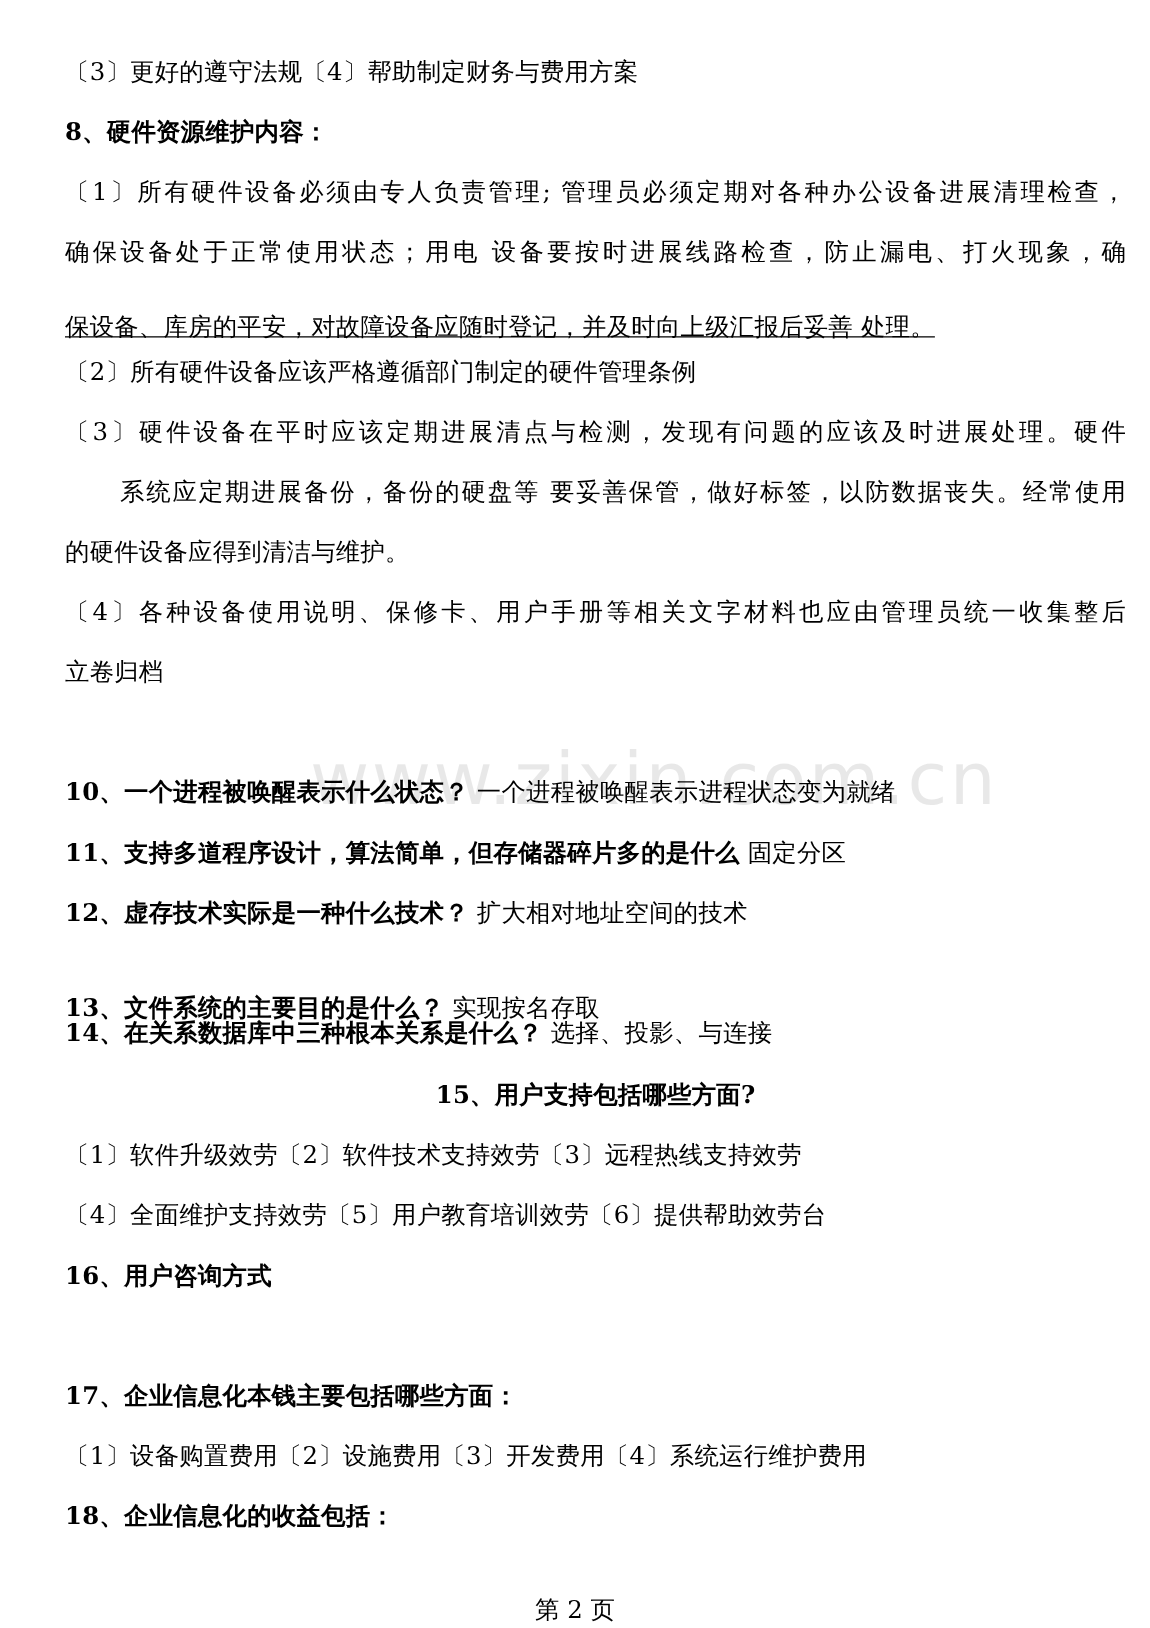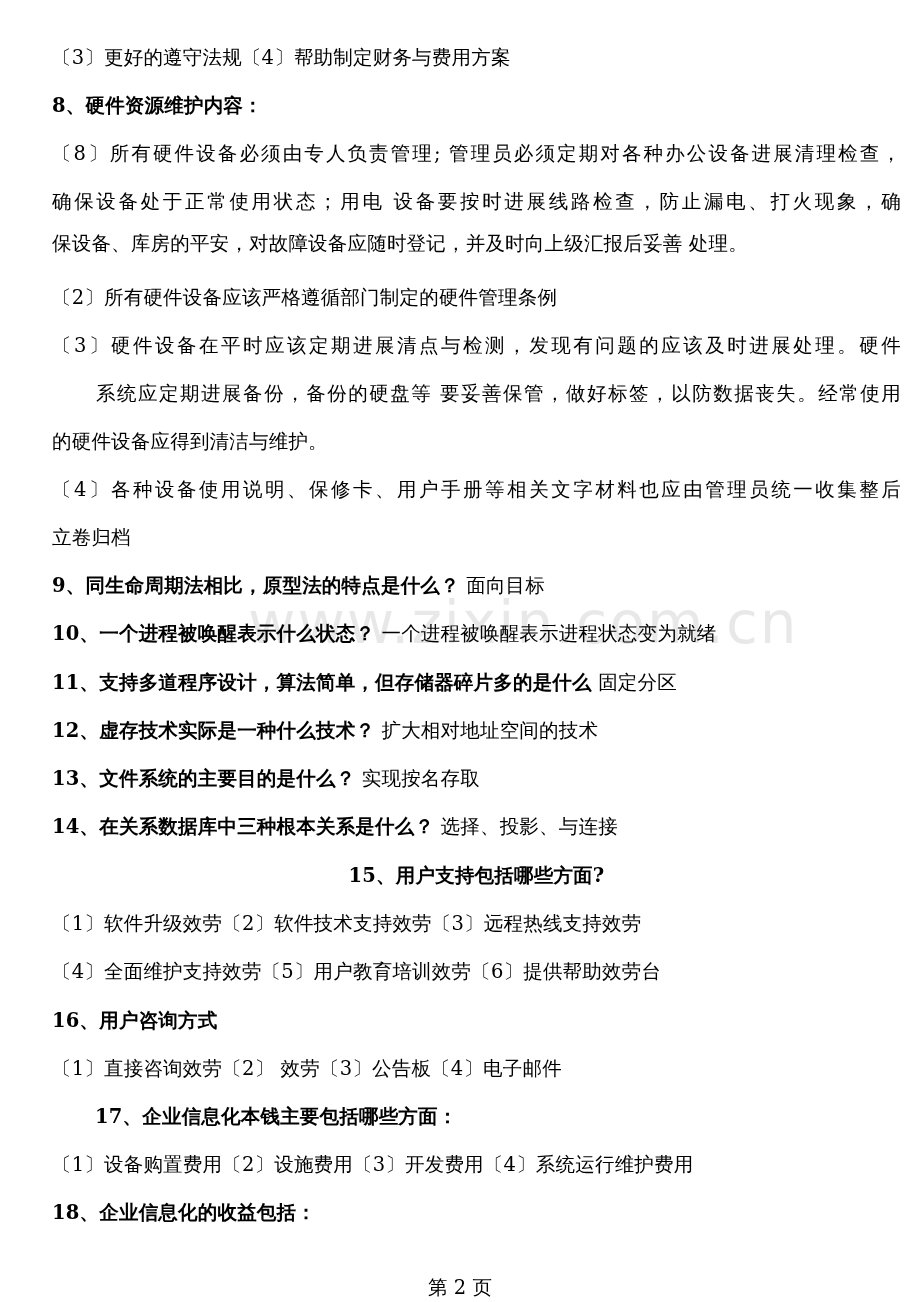--- a/index.html
+++ b/index.html
@@ -70,7 +70,7 @@
     <span>8、硬件资源维护内容：</span>
   </div>
 
-  <div class="line justify" style="top:142px;">〔8〕所有硬件设备必须由专人负责管理; 管理员必须定期对各种办公设备进展清理检查，</div>
+  <div class="line justify" style="top:142px;">〔1〕所有硬件设备必须由专人负责管理; 管理员必须定期对各种办公设备进展清理检查，</div>
   <div class="line justify" style="top:190px;">确保设备处于正常使用状态；用电  设备要按时进展线路检查，防止漏电、打火现象，确</div>
   <div class="line" style="top:232px;">保设备、库房的平安，对故障设备应随时登记，并及时向上级汇报后妥善  处理。</div>
 

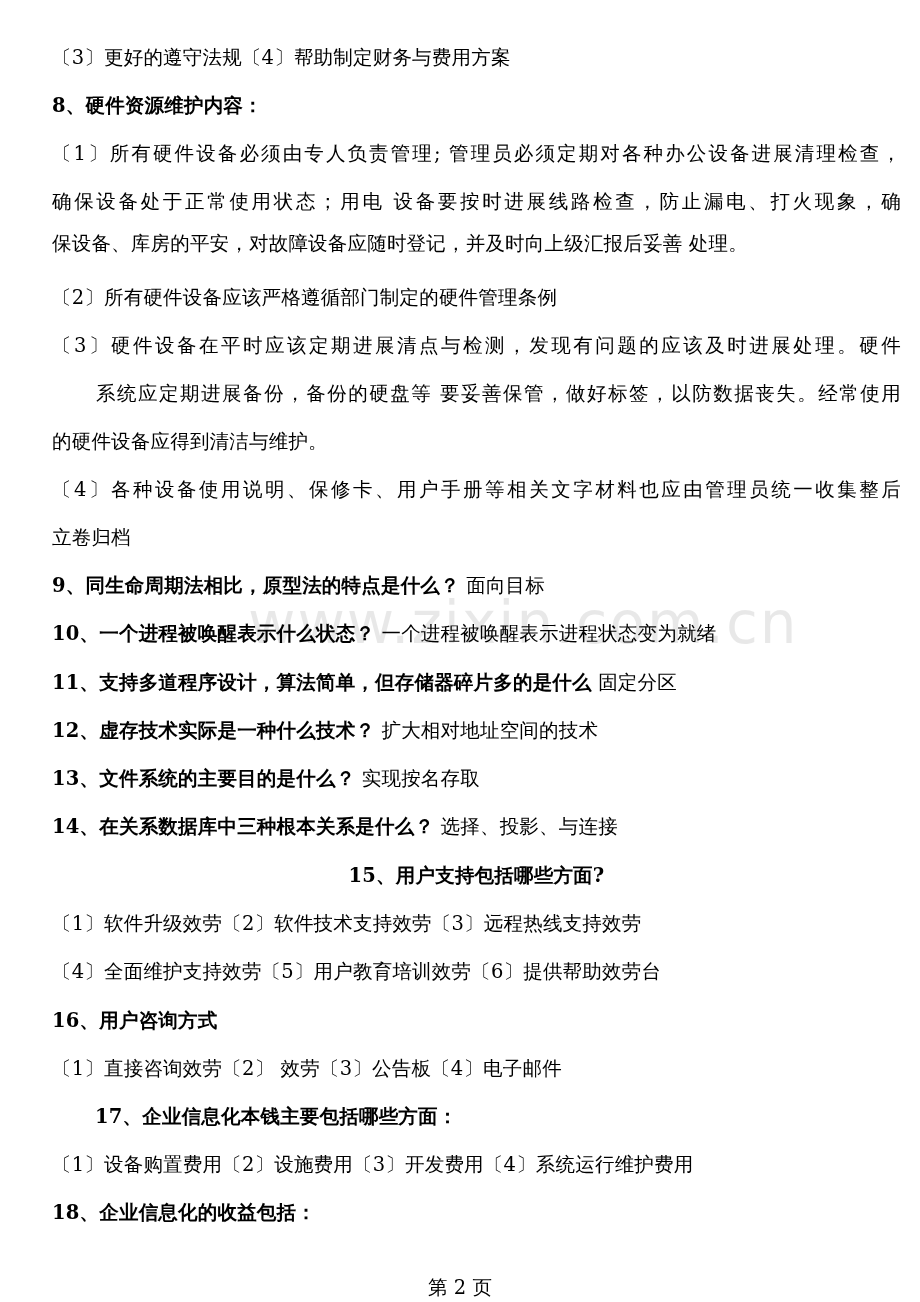--- a/index.html
+++ b/index.html
@@ -72,7 +72,7 @@
 
   <div class="line justify" style="top:142px;">〔1〕所有硬件设备必须由专人负责管理; 管理员必须定期对各种办公设备进展清理检查，</div>
   <div class="line justify" style="top:190px;">确保设备处于正常使用状态；用电  设备要按时进展线路检查，防止漏电、打火现象，确</div>
-  <div class="line" style="top:232px;">保设备、库房的平安，对故障设备应随时登记，并及时向上级汇报后妥善  处理。</div>
+  <div class="line" style="top:250px;text-decoration:underline;">保设备、库房的平安，对故障设备应随时登记，并及时向上级汇报后妥善  处理。</div>
 
   <div class="line" style="top:286px;">〔2〕所有硬件设备应该严格遵循部门制定的硬件管理条例</div>
 

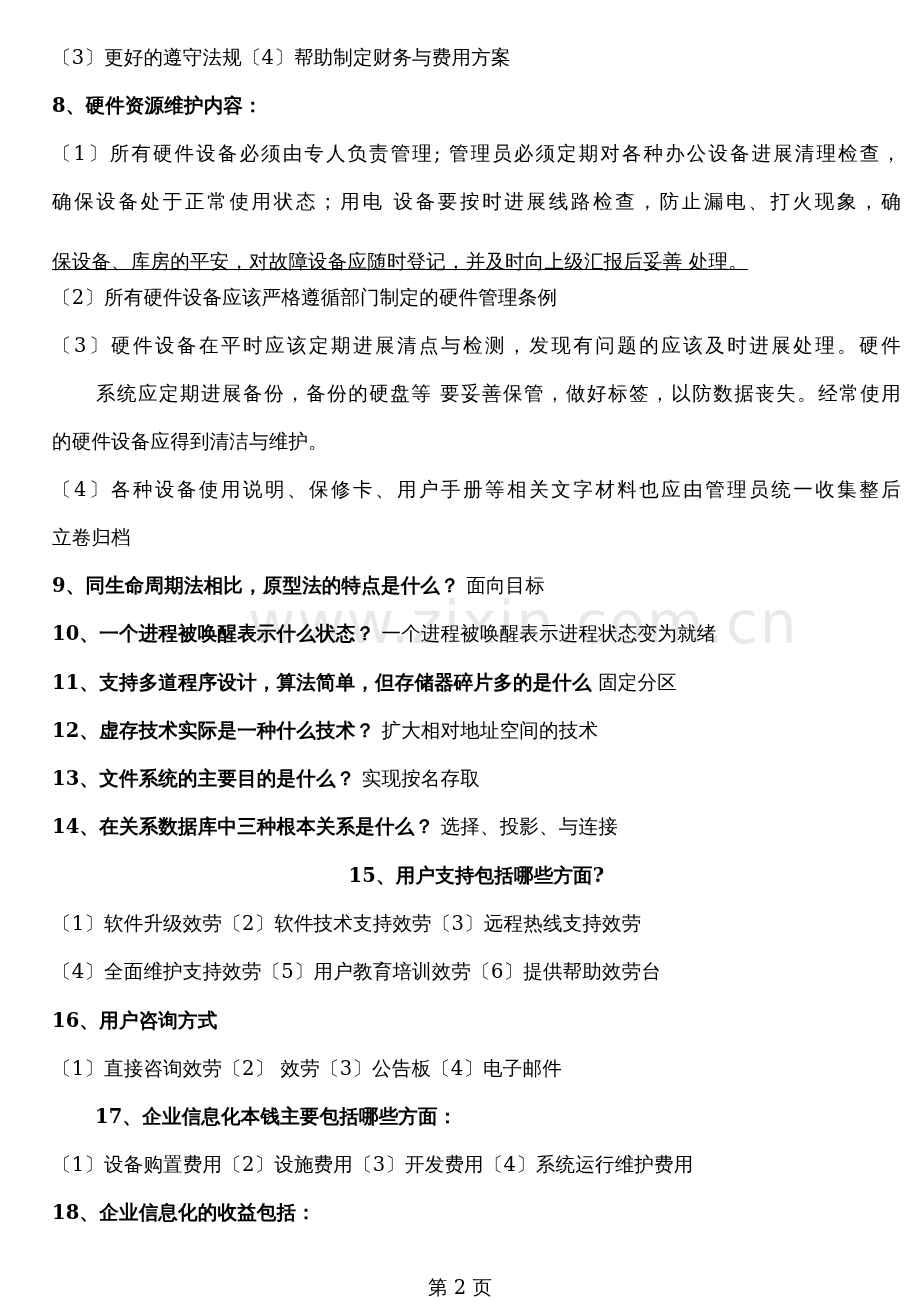--- a/index.html
+++ b/index.html
@@ -83,9 +83,6 @@
   <div class="line justify" style="top:478px;">〔4〕各种设备使用说明、保修卡、用户手册等相关文字材料也应由管理员统一收集整后</div>
   <div class="line" style="top:526px;">立卷归档</div>
 
-  <div class="line" style="top:574px;">
-    <span class="bold">9、同生命周期法相比，原型法的特点是什么？</span><span class="ans">  面向目标</span>
-  </div>
 
   <div class="line" style="top:622px;">
     <span class="bold">10、一个进程被唤醒表示什么状态？</span><span class="ans">  一个进程被唤醒表示进程状态变为就绪</span>

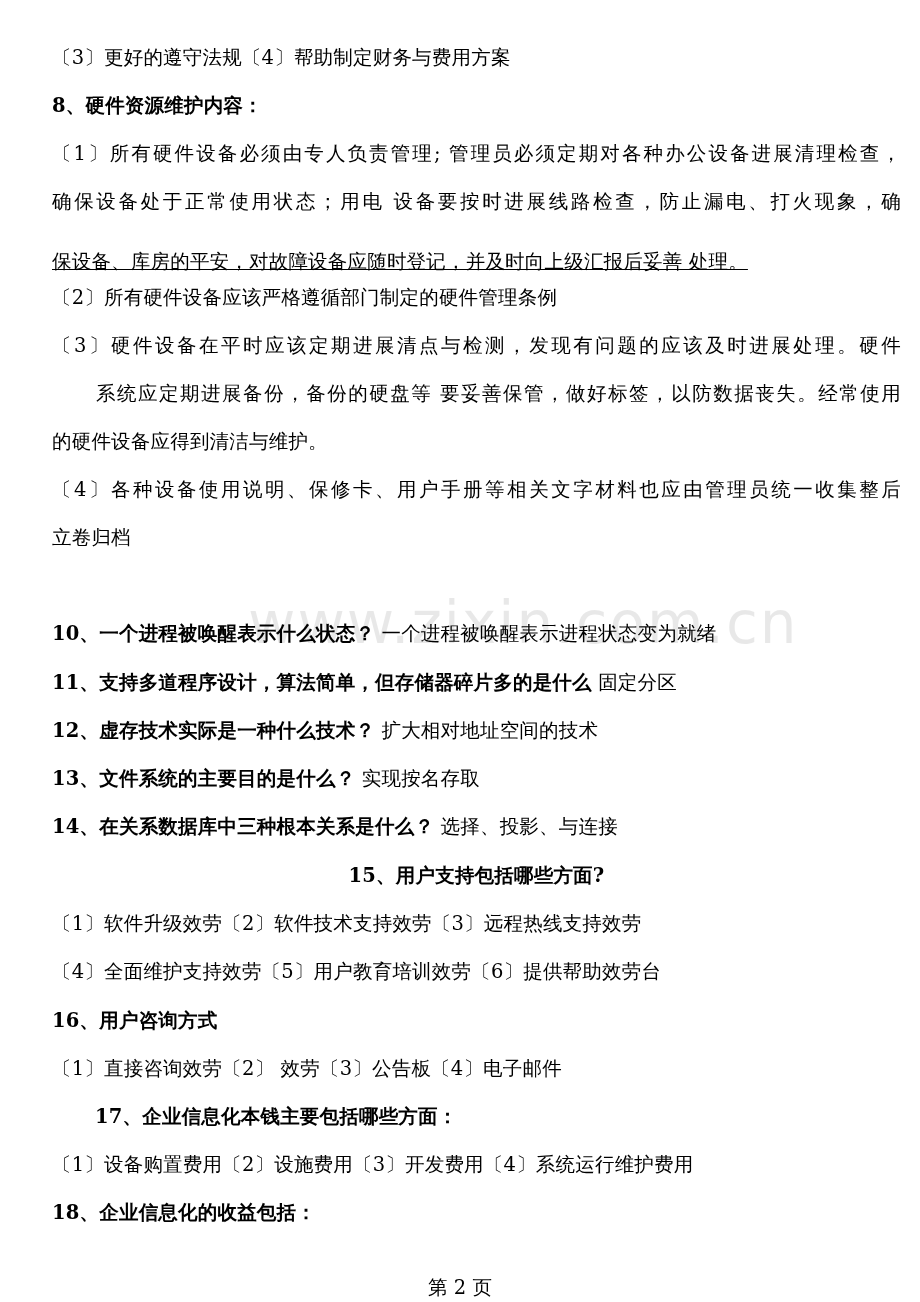--- a/index.html
+++ b/index.html
@@ -96,7 +96,7 @@
     <span class="bold">12、虚存技术实际是一种什么技术？</span><span class="ans">  扩大相对地址空间的技术</span>
   </div>
 
-  <div class="line" style="top:767px;">
+  <div class="line" style="top:795px;">
     <span class="bold">13、文件系统的主要目的是什么？</span><span class="ans">  实现按名存取</span>
   </div>
 

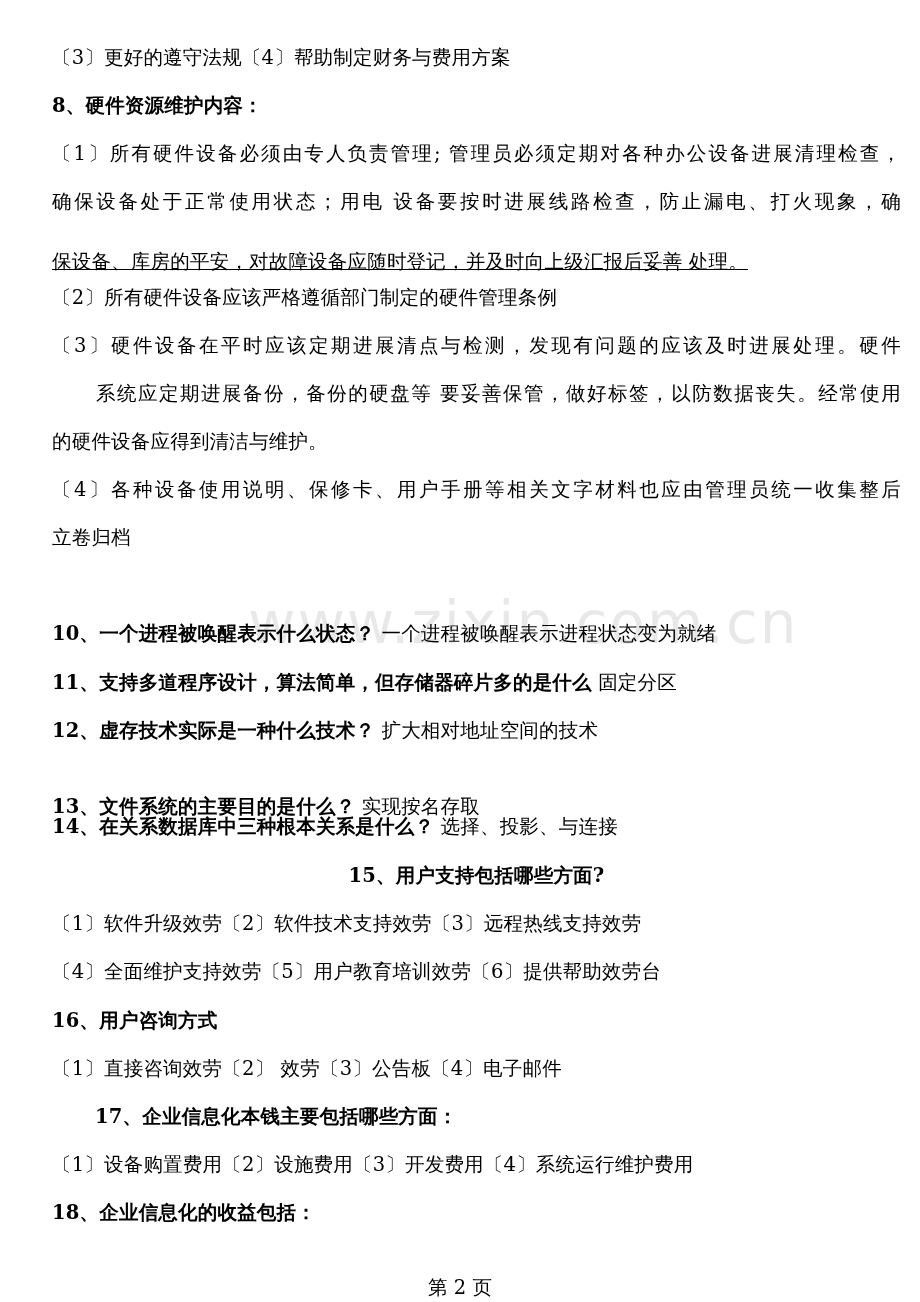--- a/index.html
+++ b/index.html
@@ -115,7 +115,6 @@
     <span>16、用户咨询方式</span>
   </div>
 
-  <div class="line" style="top:1057px;">〔1〕直接咨询效劳〔2〕      效劳〔3〕公告板〔4〕电子邮件</div>
 
   <div class="line bold" style="top:1105px;margin-left:43px;">
     <span>17、企业信息化本钱主要包括哪些方面：</span>

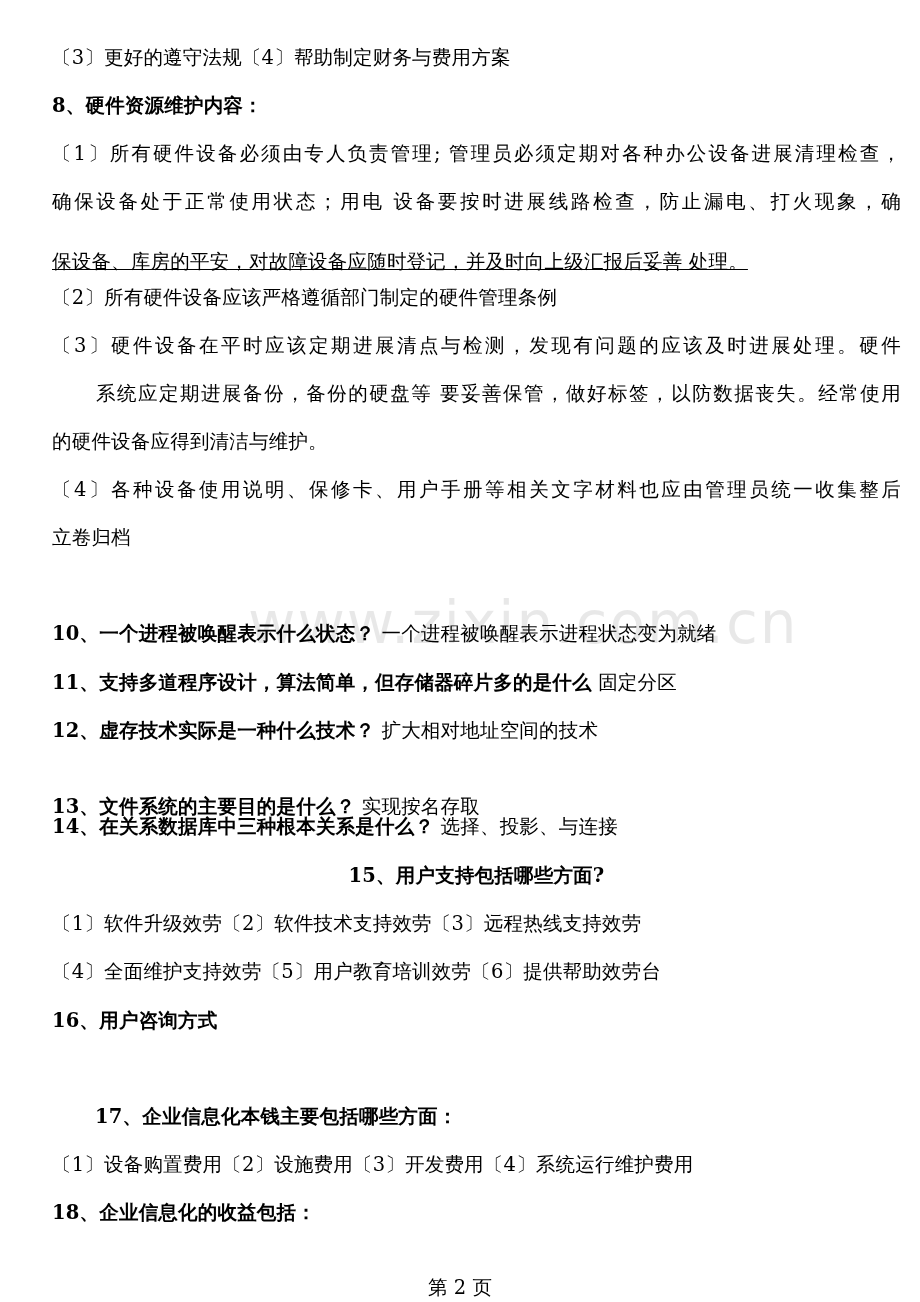--- a/index.html
+++ b/index.html
@@ -116,7 +116,7 @@
   </div>
 
 
-  <div class="line bold" style="top:1105px;margin-left:43px;">
+  <div class="line bold" style="top:1105px;">
     <span>17、企业信息化本钱主要包括哪些方面：</span>
   </div>
 

